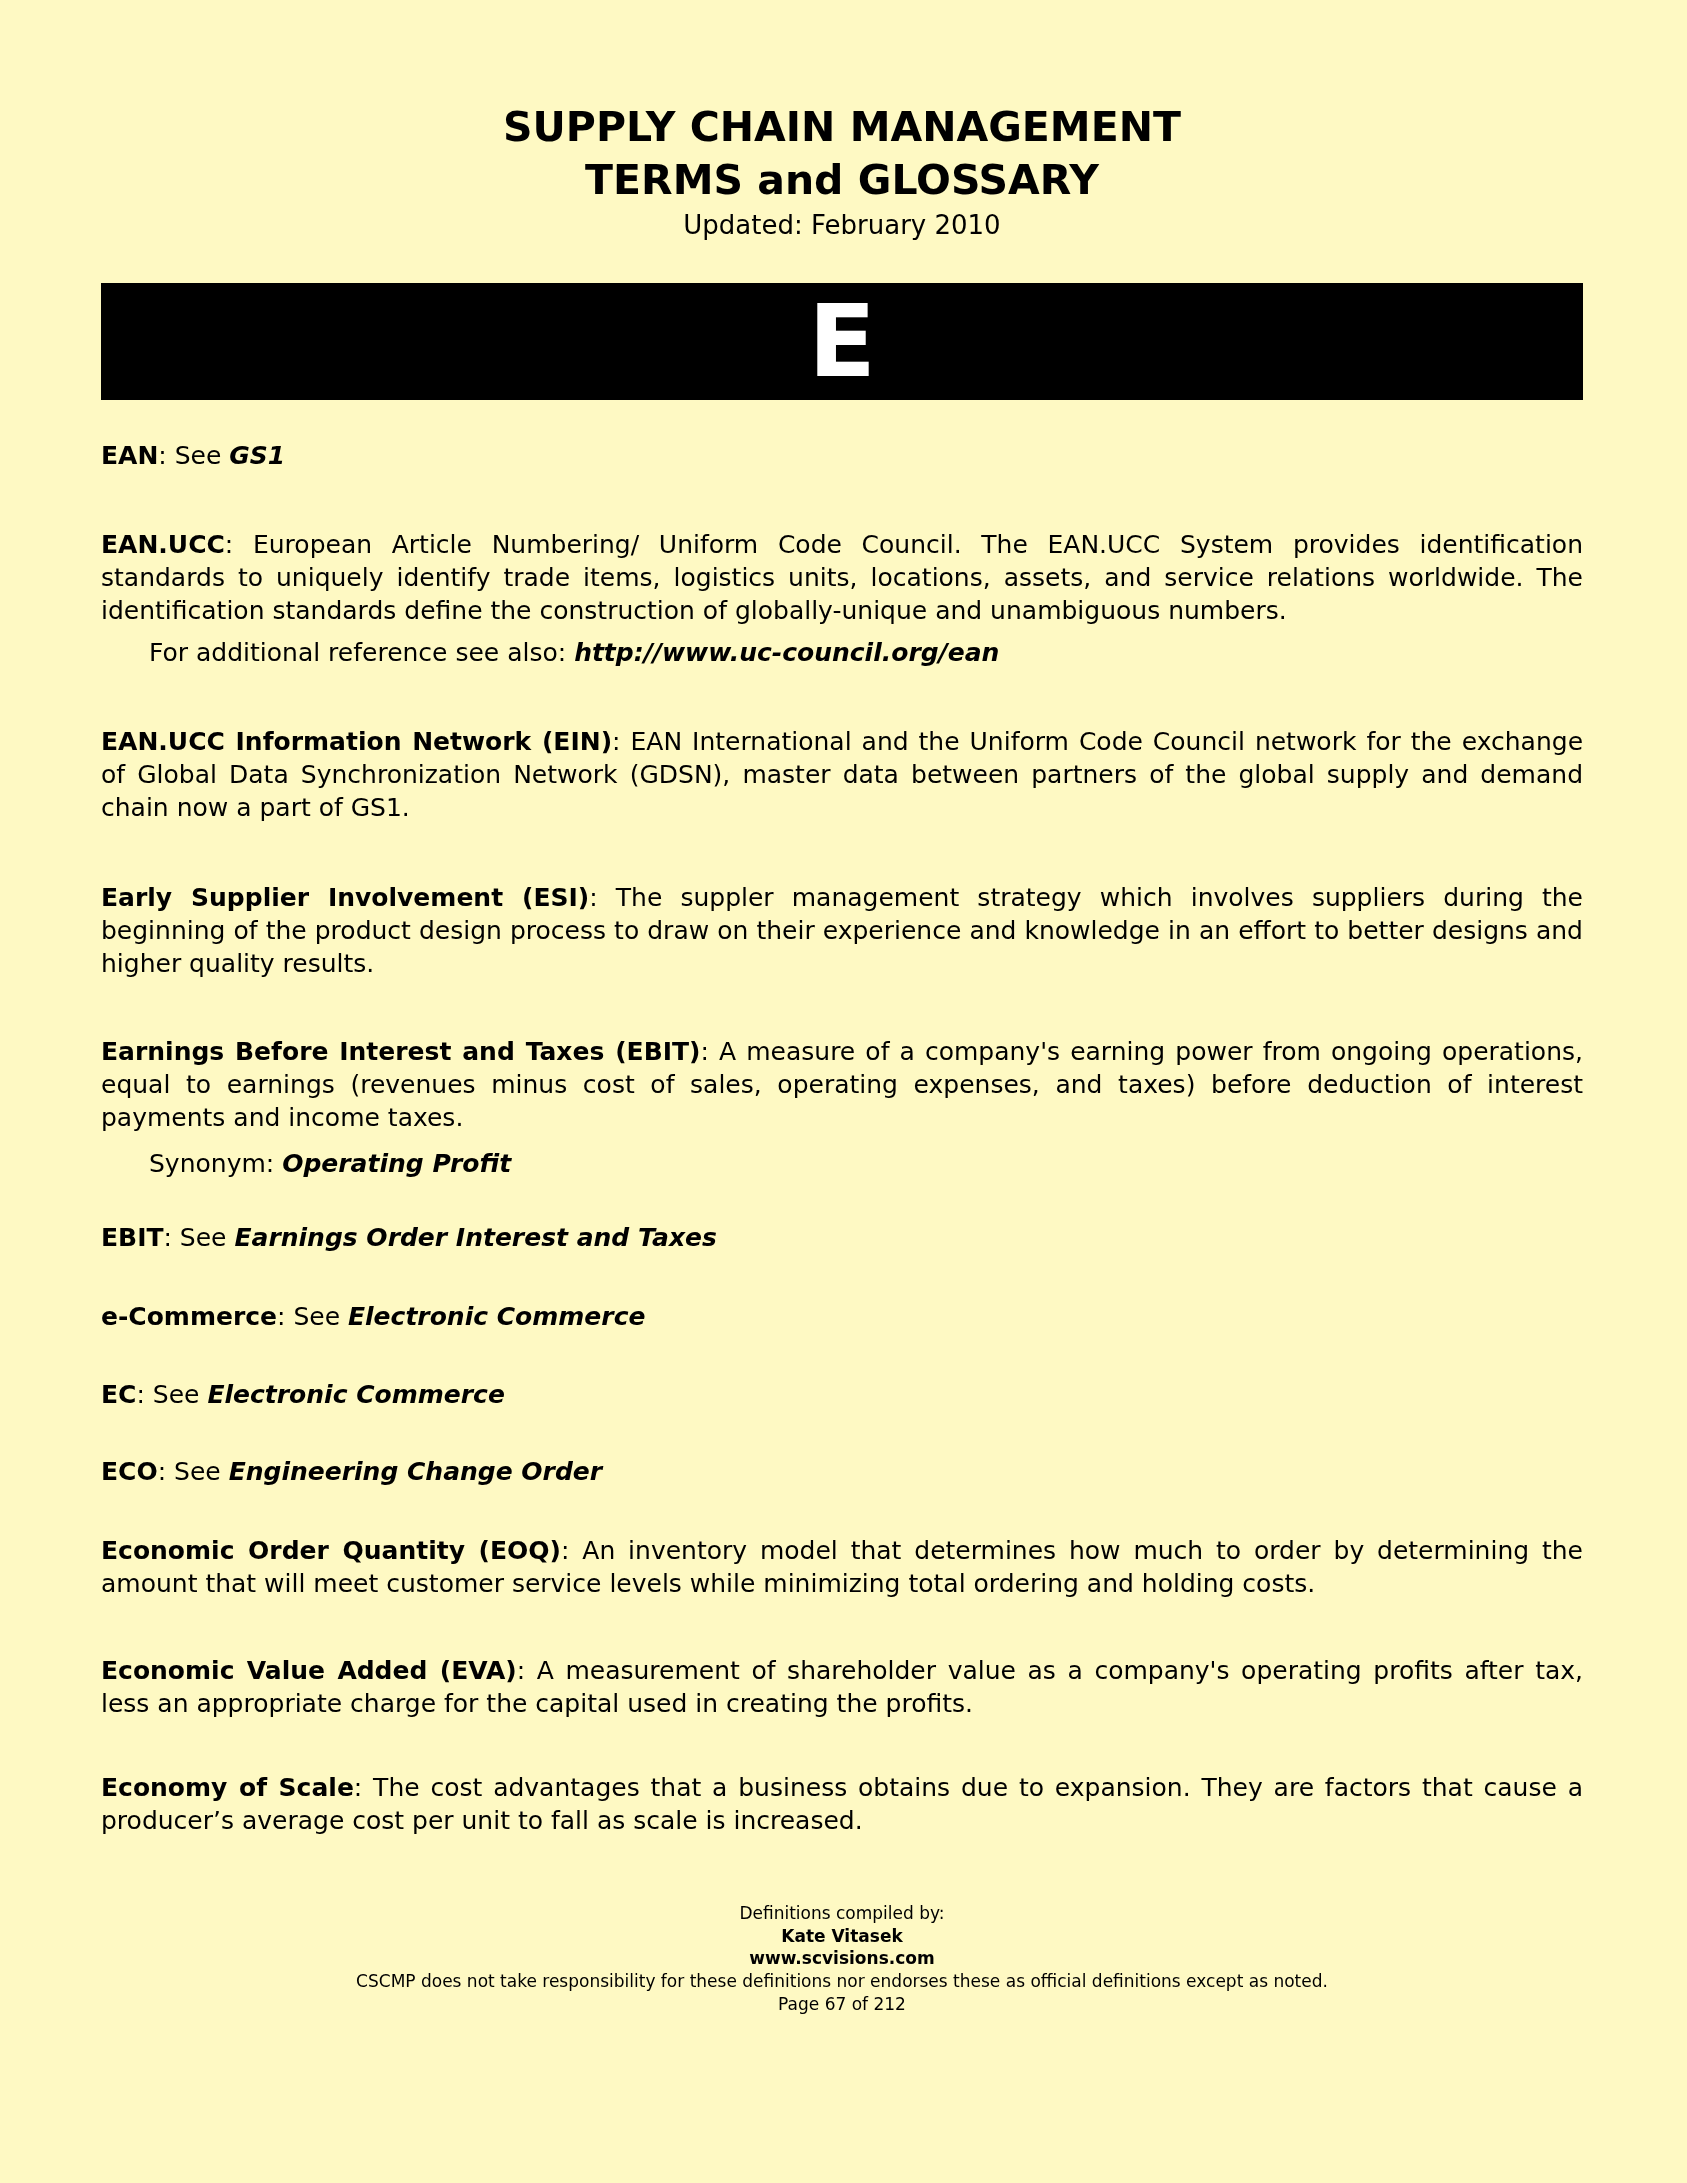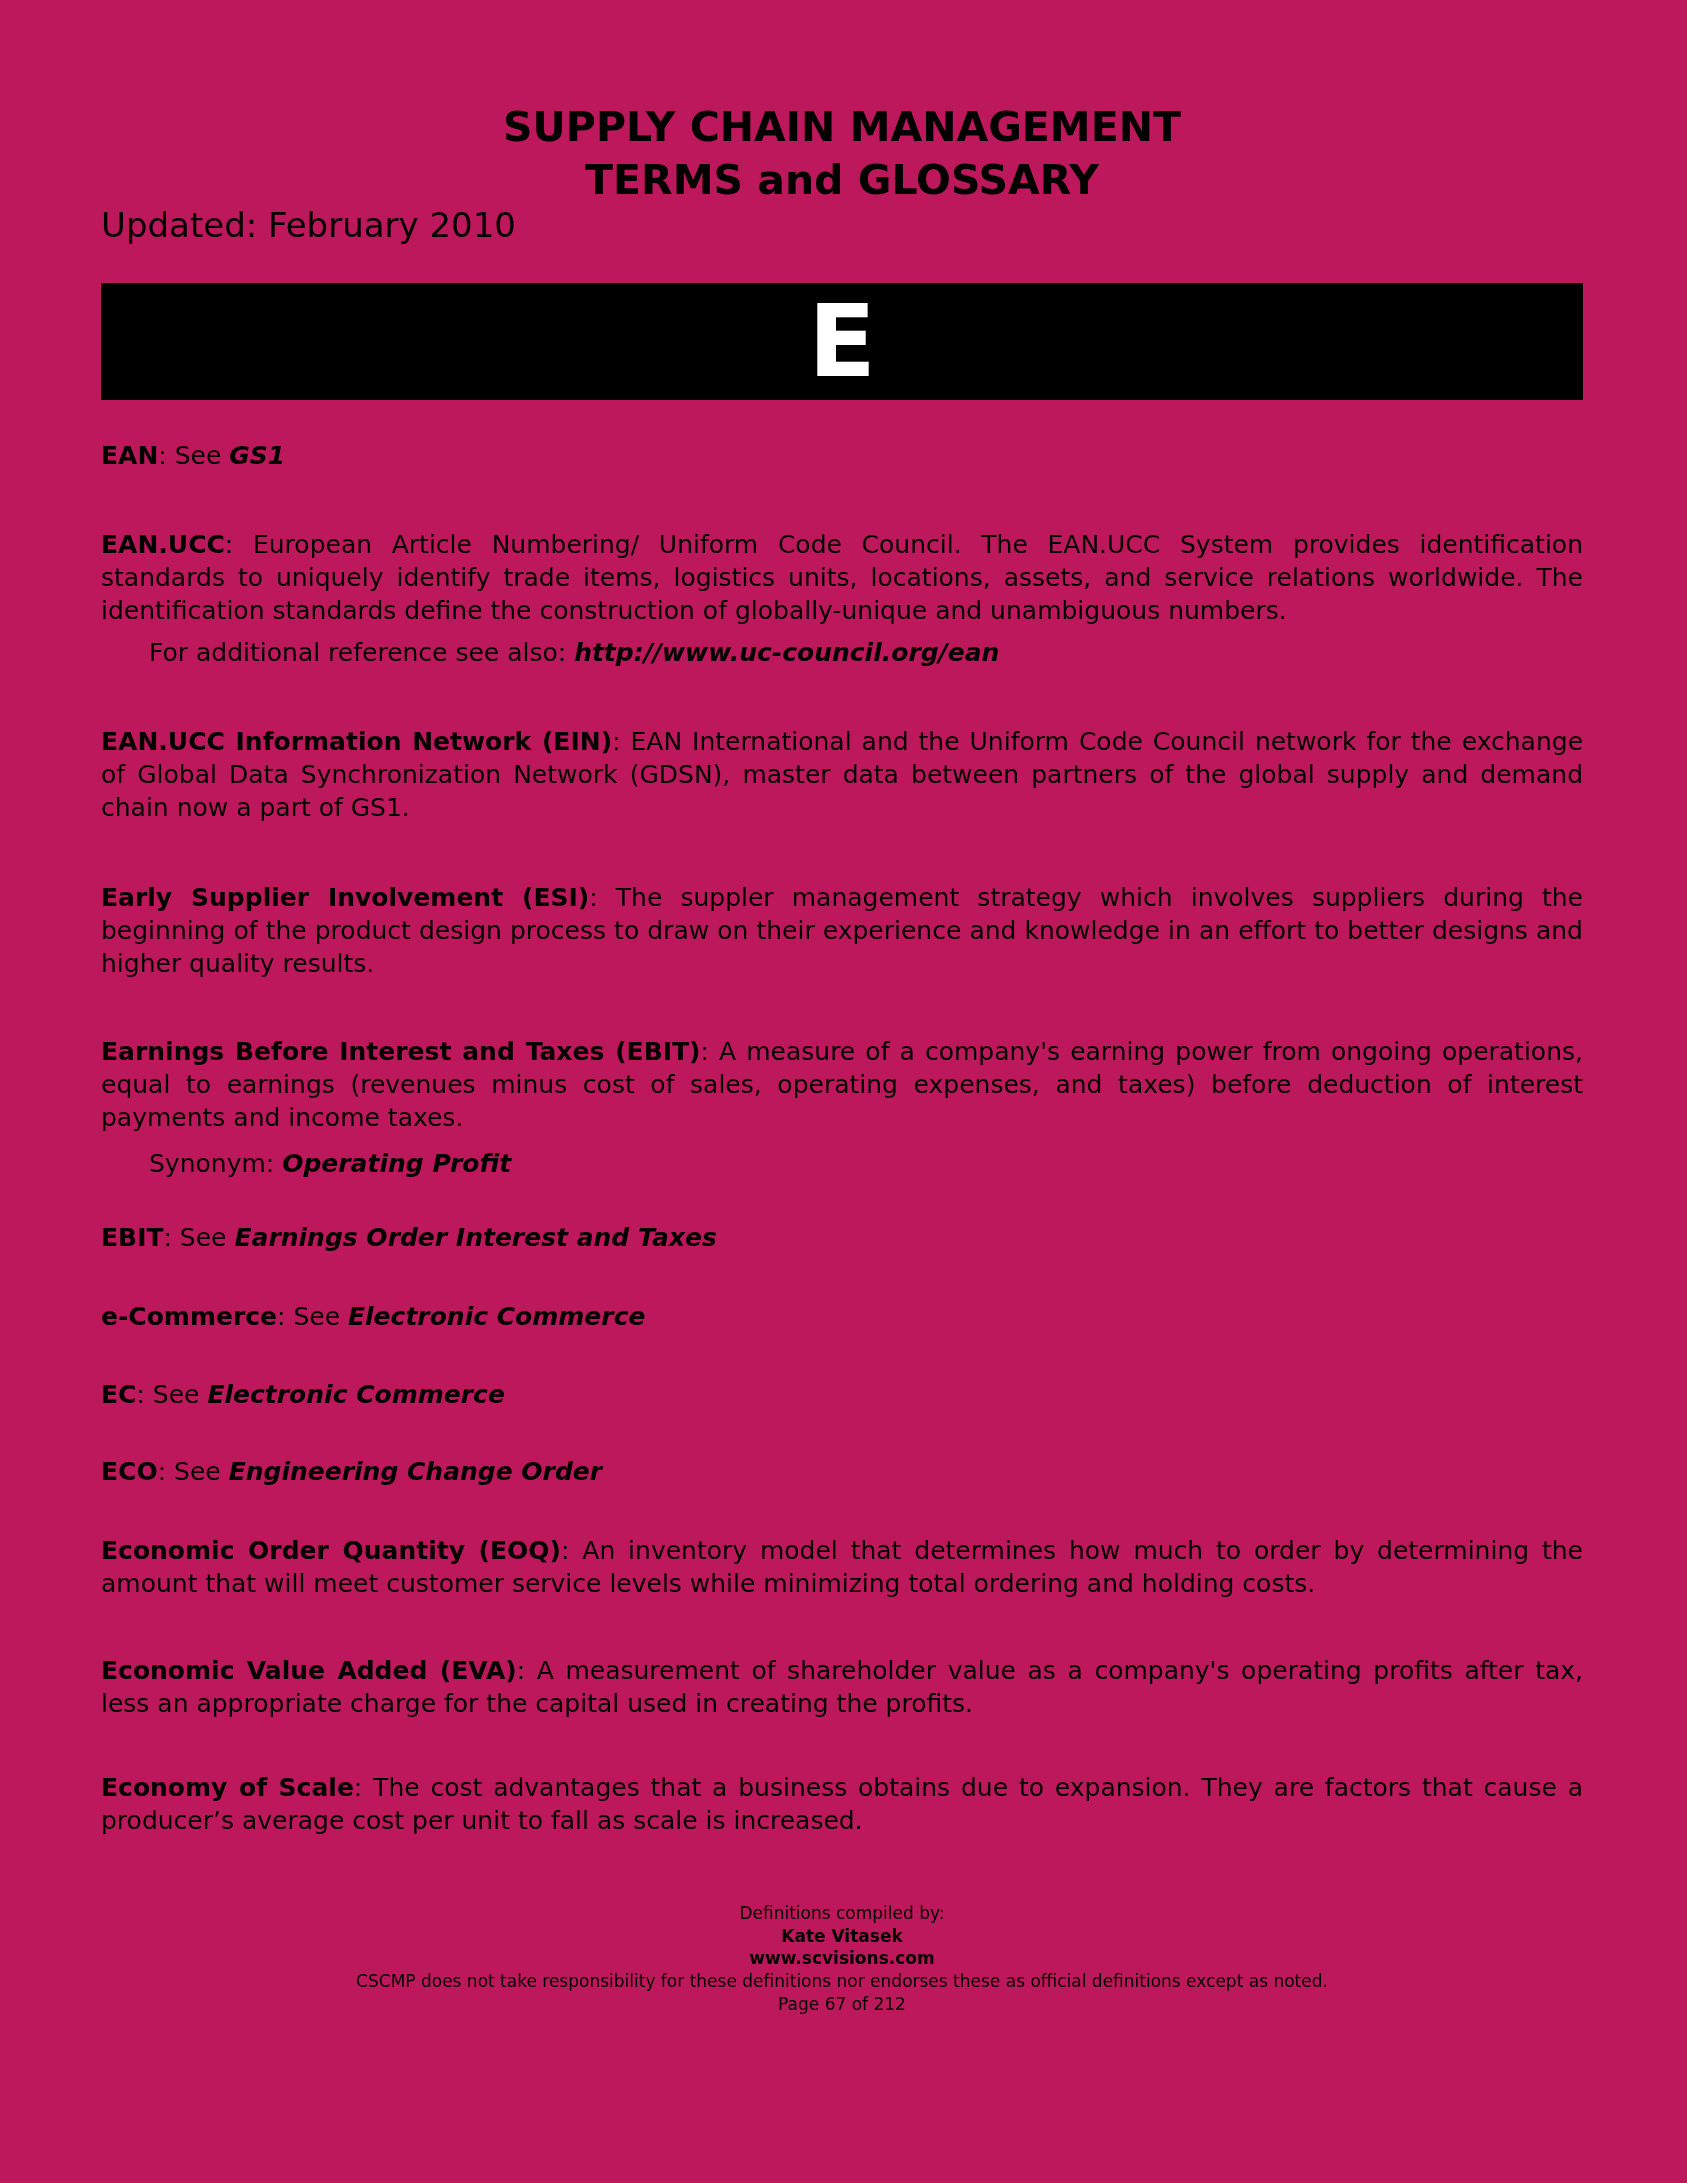--- a/index.html
+++ b/index.html
@@ -7,7 +7,7 @@
     position: relative;
     width: 1687px;
     height: 2183px;
-    background: #be185d;
+    background: #fef9c3;
     color: #000000;
     font-family: "DejaVu Sans", sans-serif;
     box-sizing: border-box;

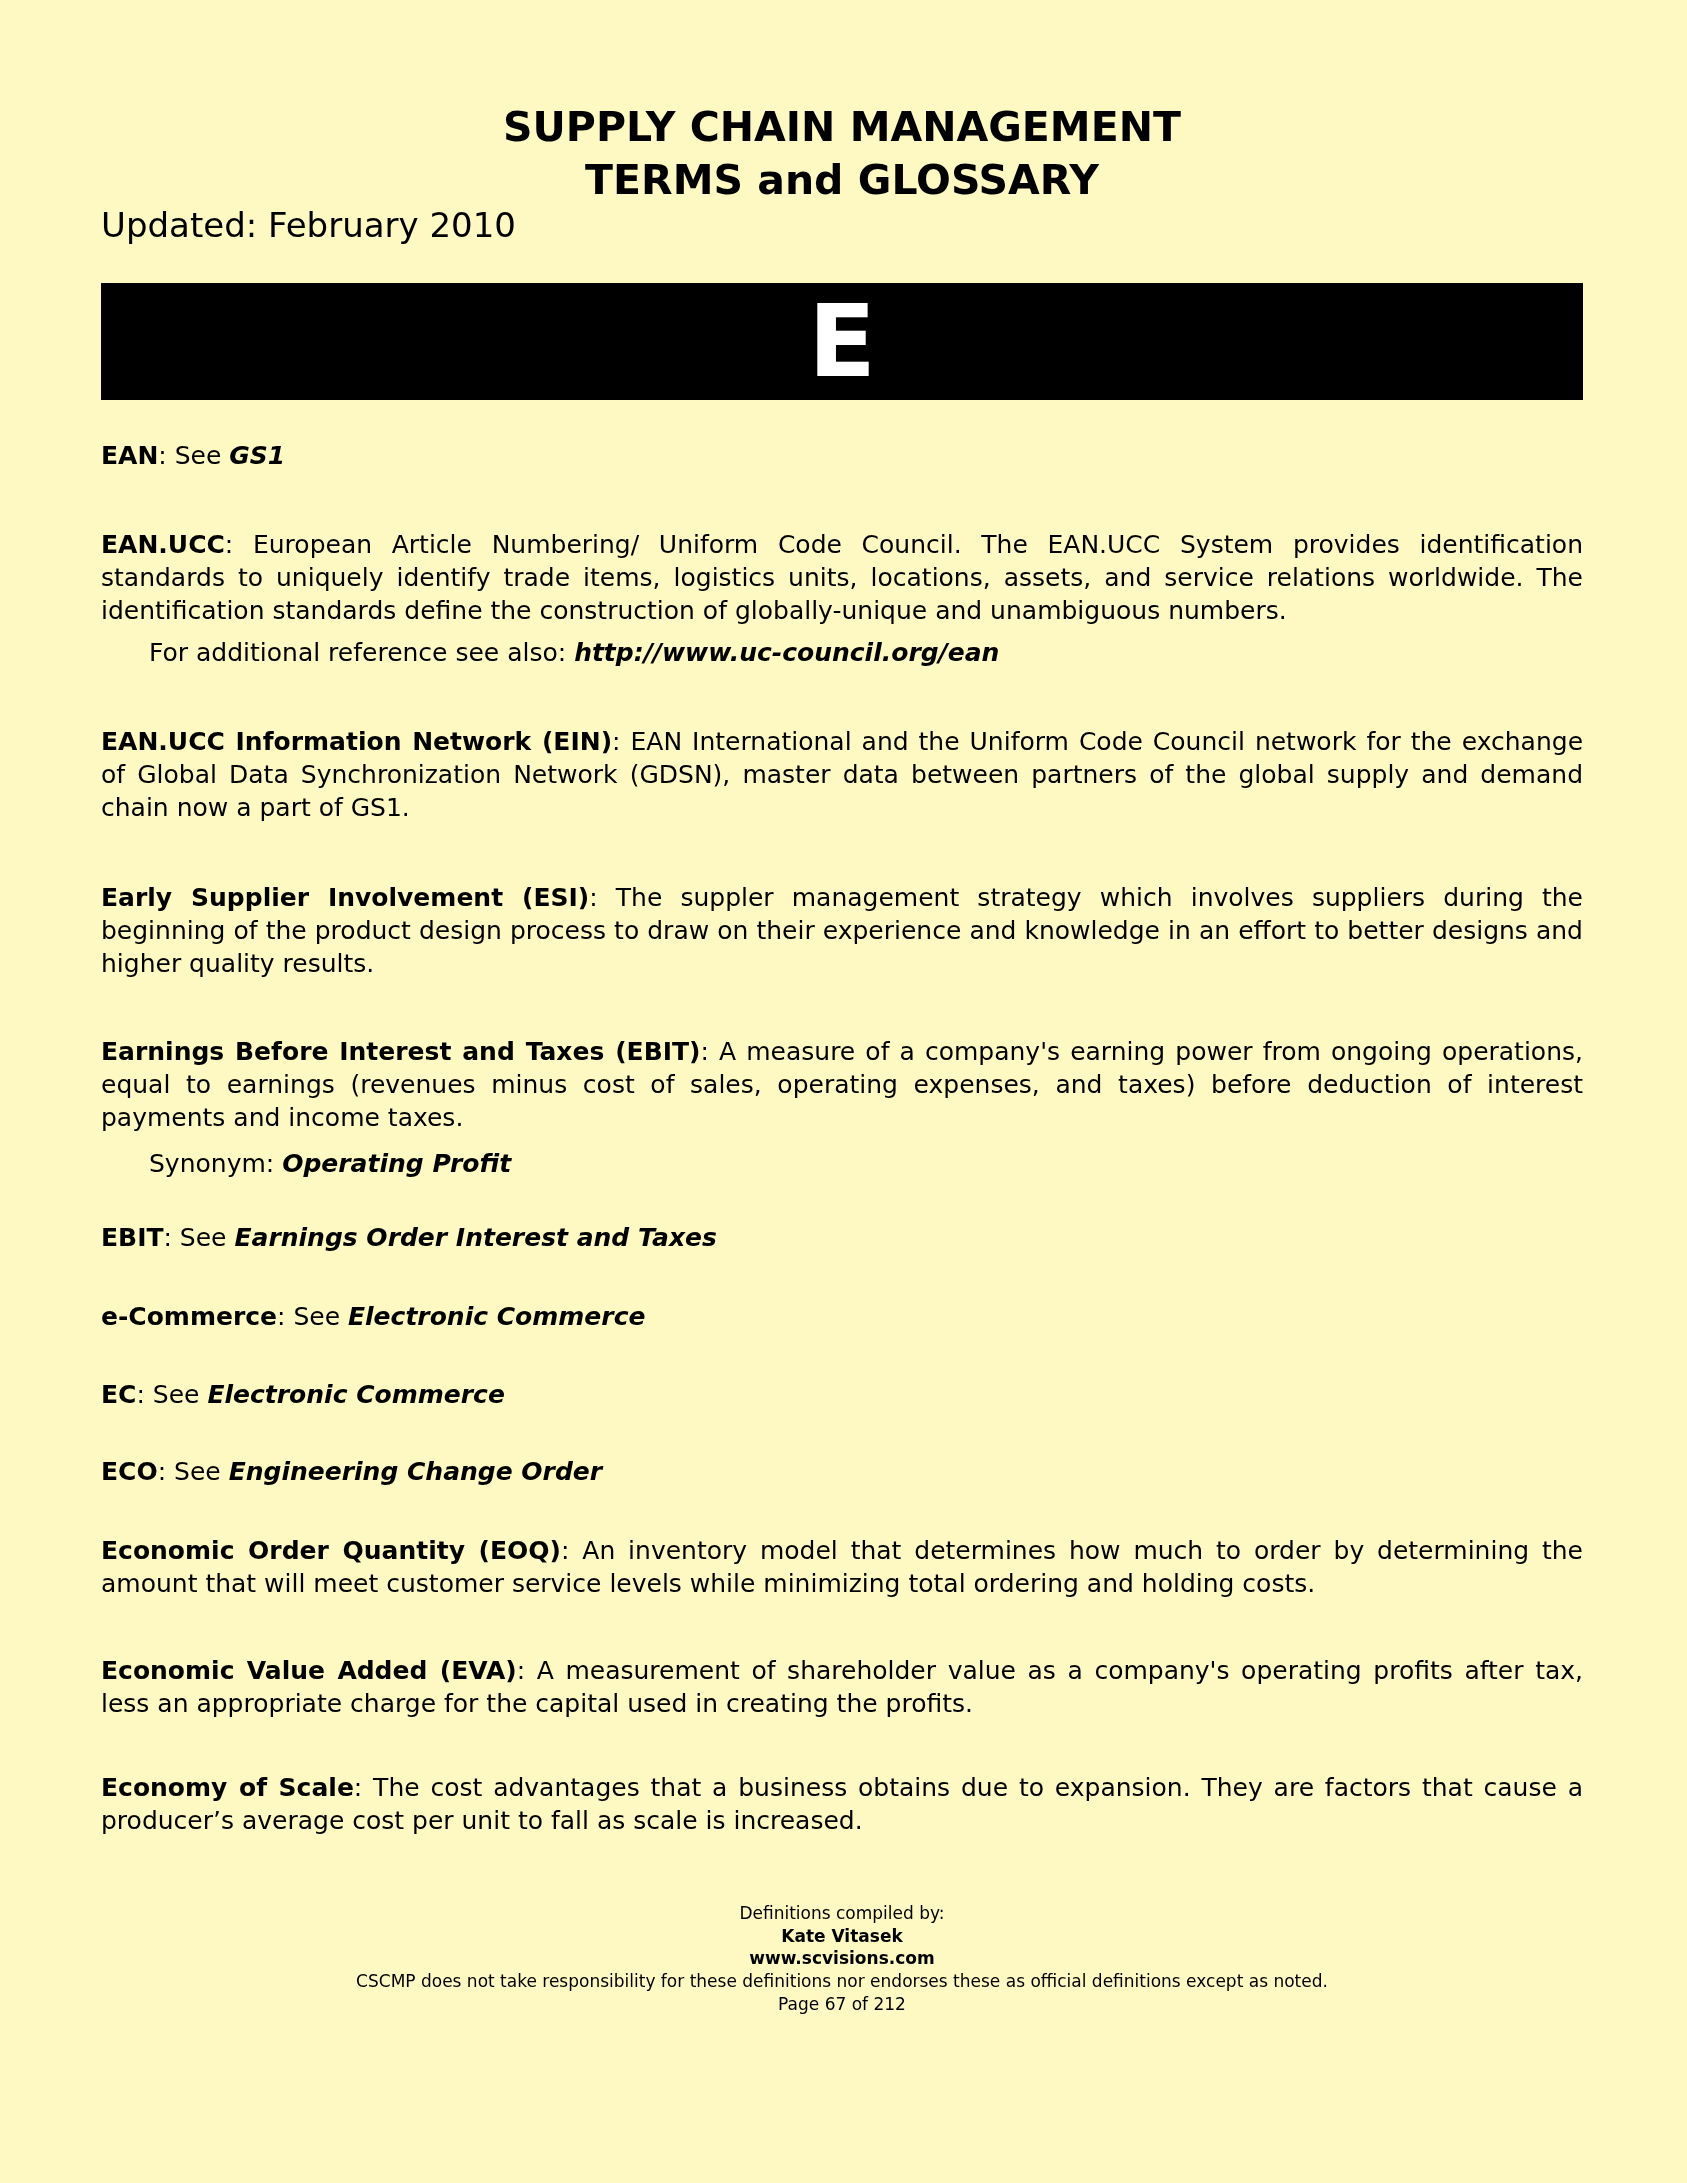--- a/index.html
+++ b/index.html
@@ -21,7 +21,8 @@
     line-height: 53px;
   }
   .updated {
-    font-size: 34px;
+    text-align: center;
+    font-size: 26px;
     line-height: 36px;
   }
   .banner {

